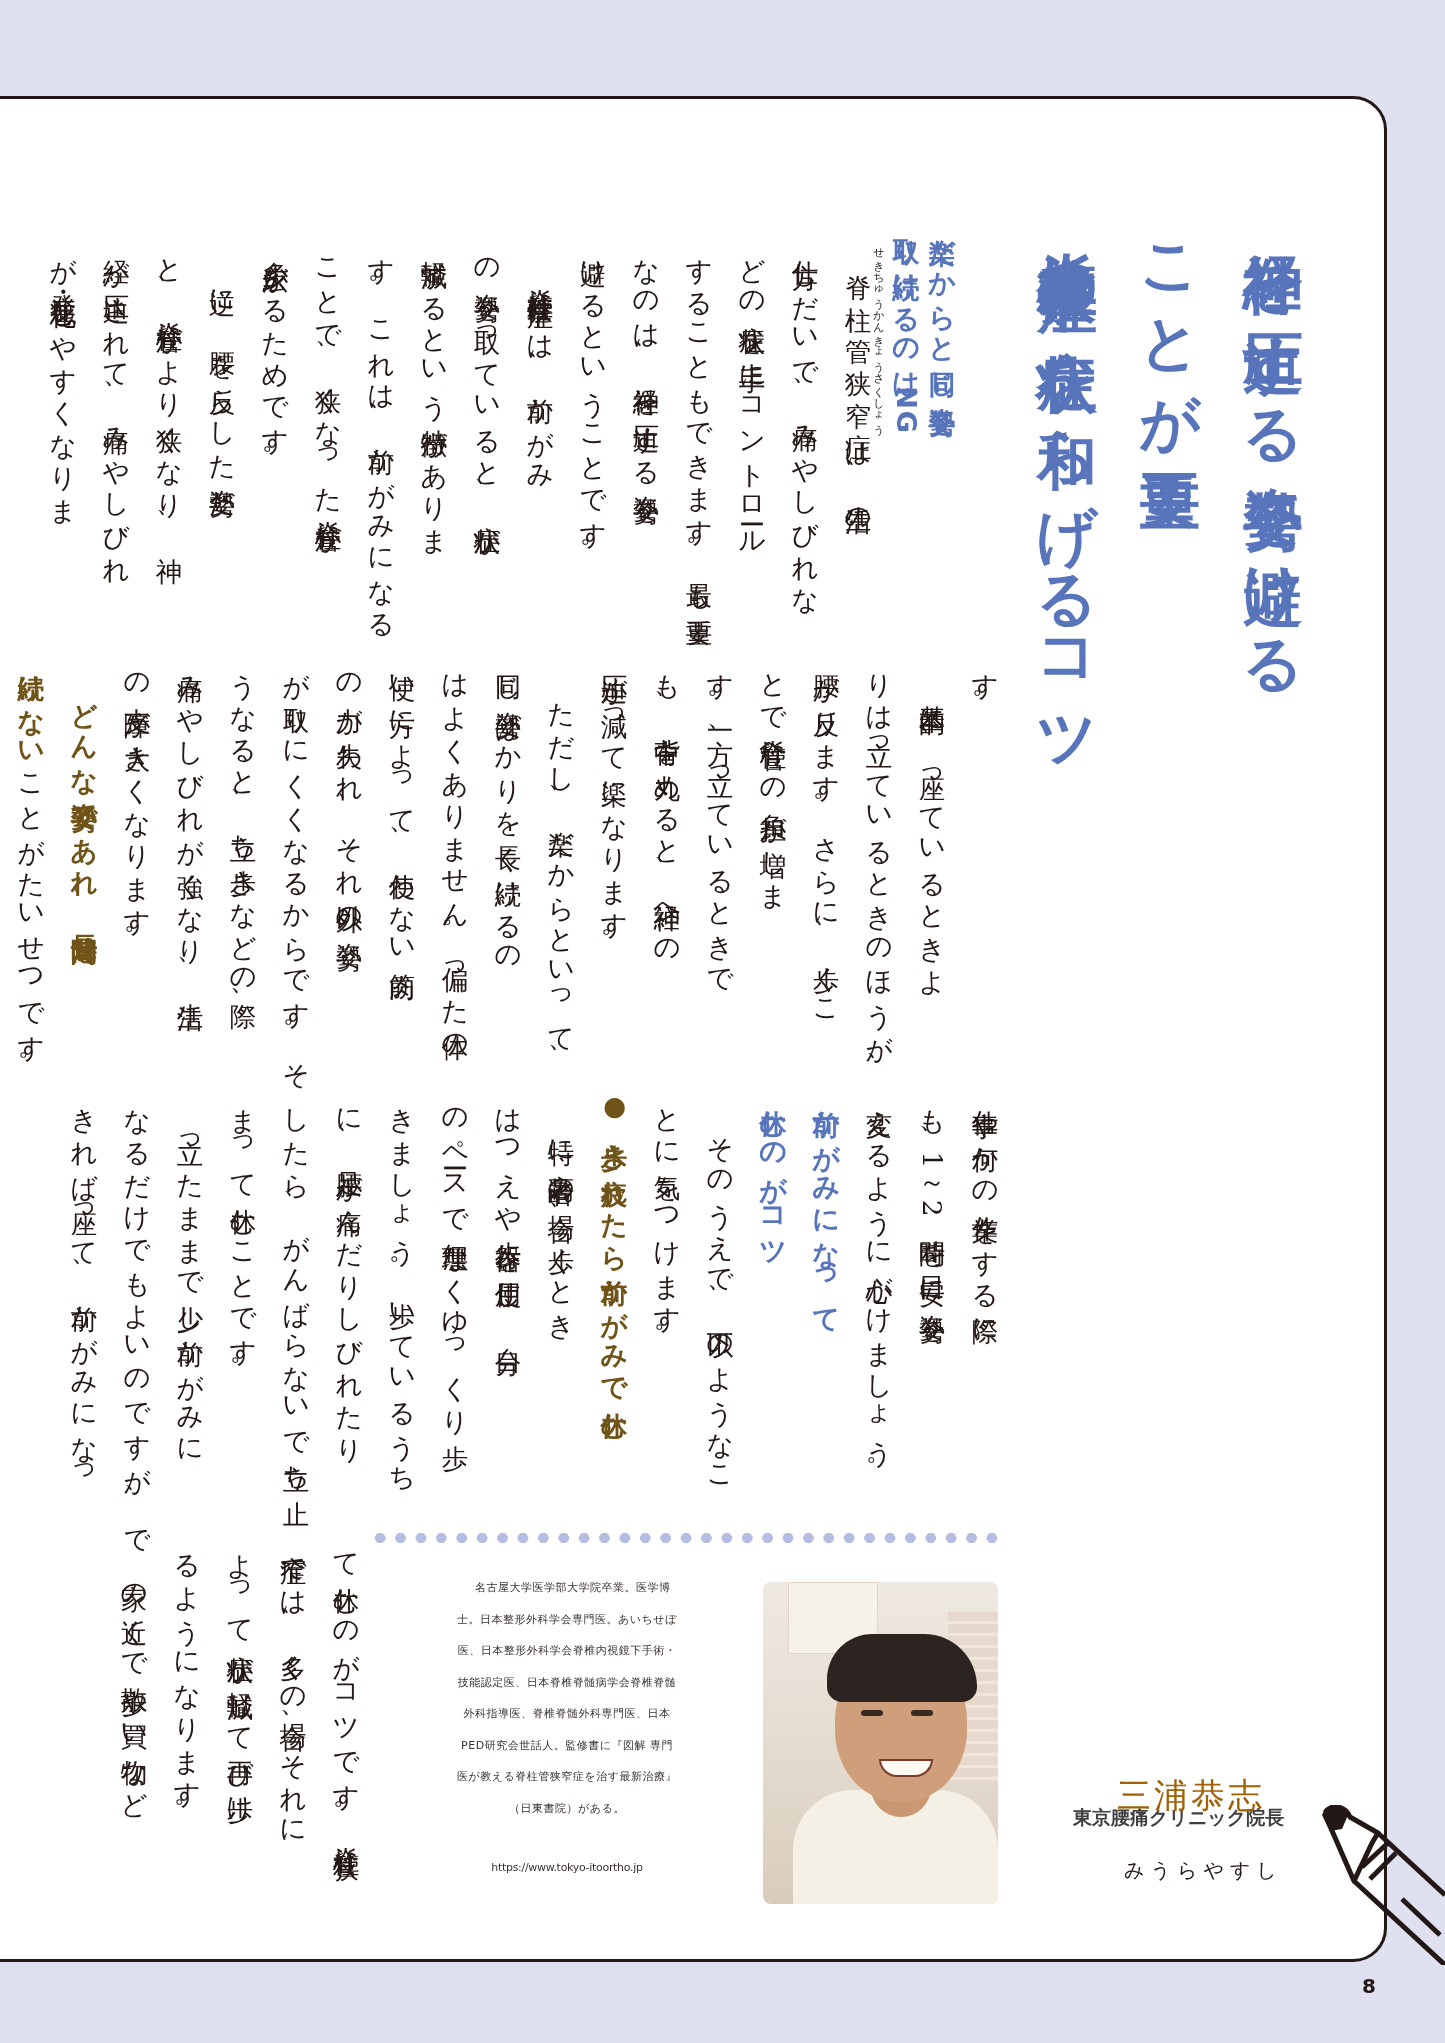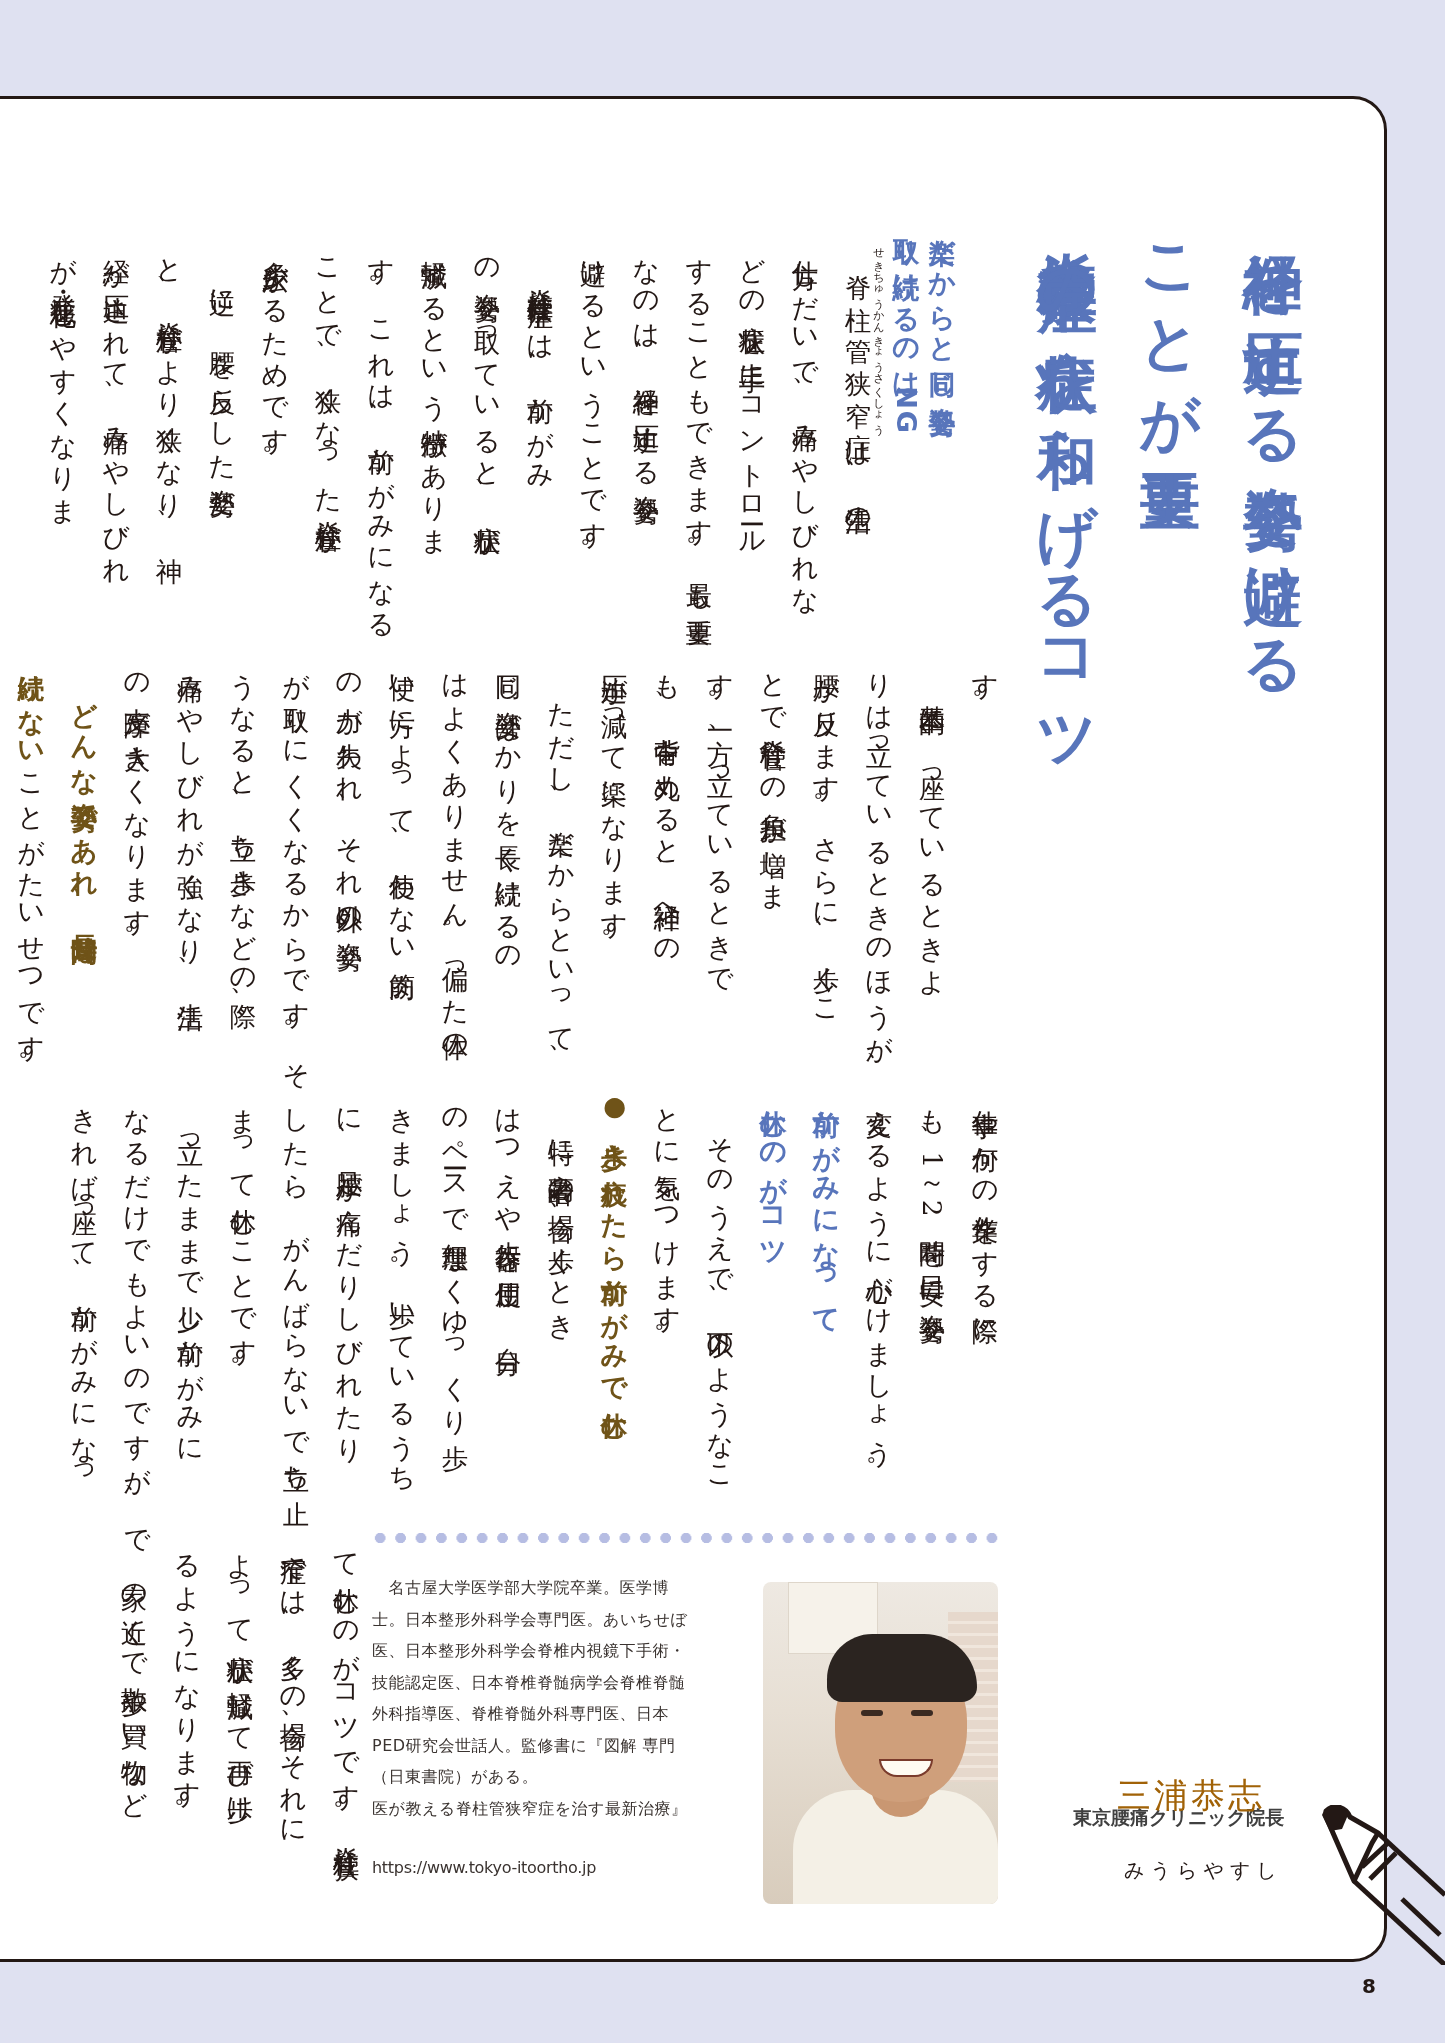--- a/index.html
+++ b/index.html
@@ -44,8 +44,8 @@
   }
   .bio {
     position: absolute; left: 372px; top: 1572px; width: 390px;
-    font-family: "DejaVu Sans", sans-serif; font-size: 16px; line-height: 31.5px;
-    color: #3a3330; letter-spacing: 0.5px;
+    font-family: "DejaVu Sans", sans-serif; font-size: 11px; line-height: 31.5px;
+    color: #3a3330; letter-spacing: 0.5px; text-align: center;
   }
   .bio .url { letter-spacing: -0.3px; margin-top: 28px; }
   .photo {

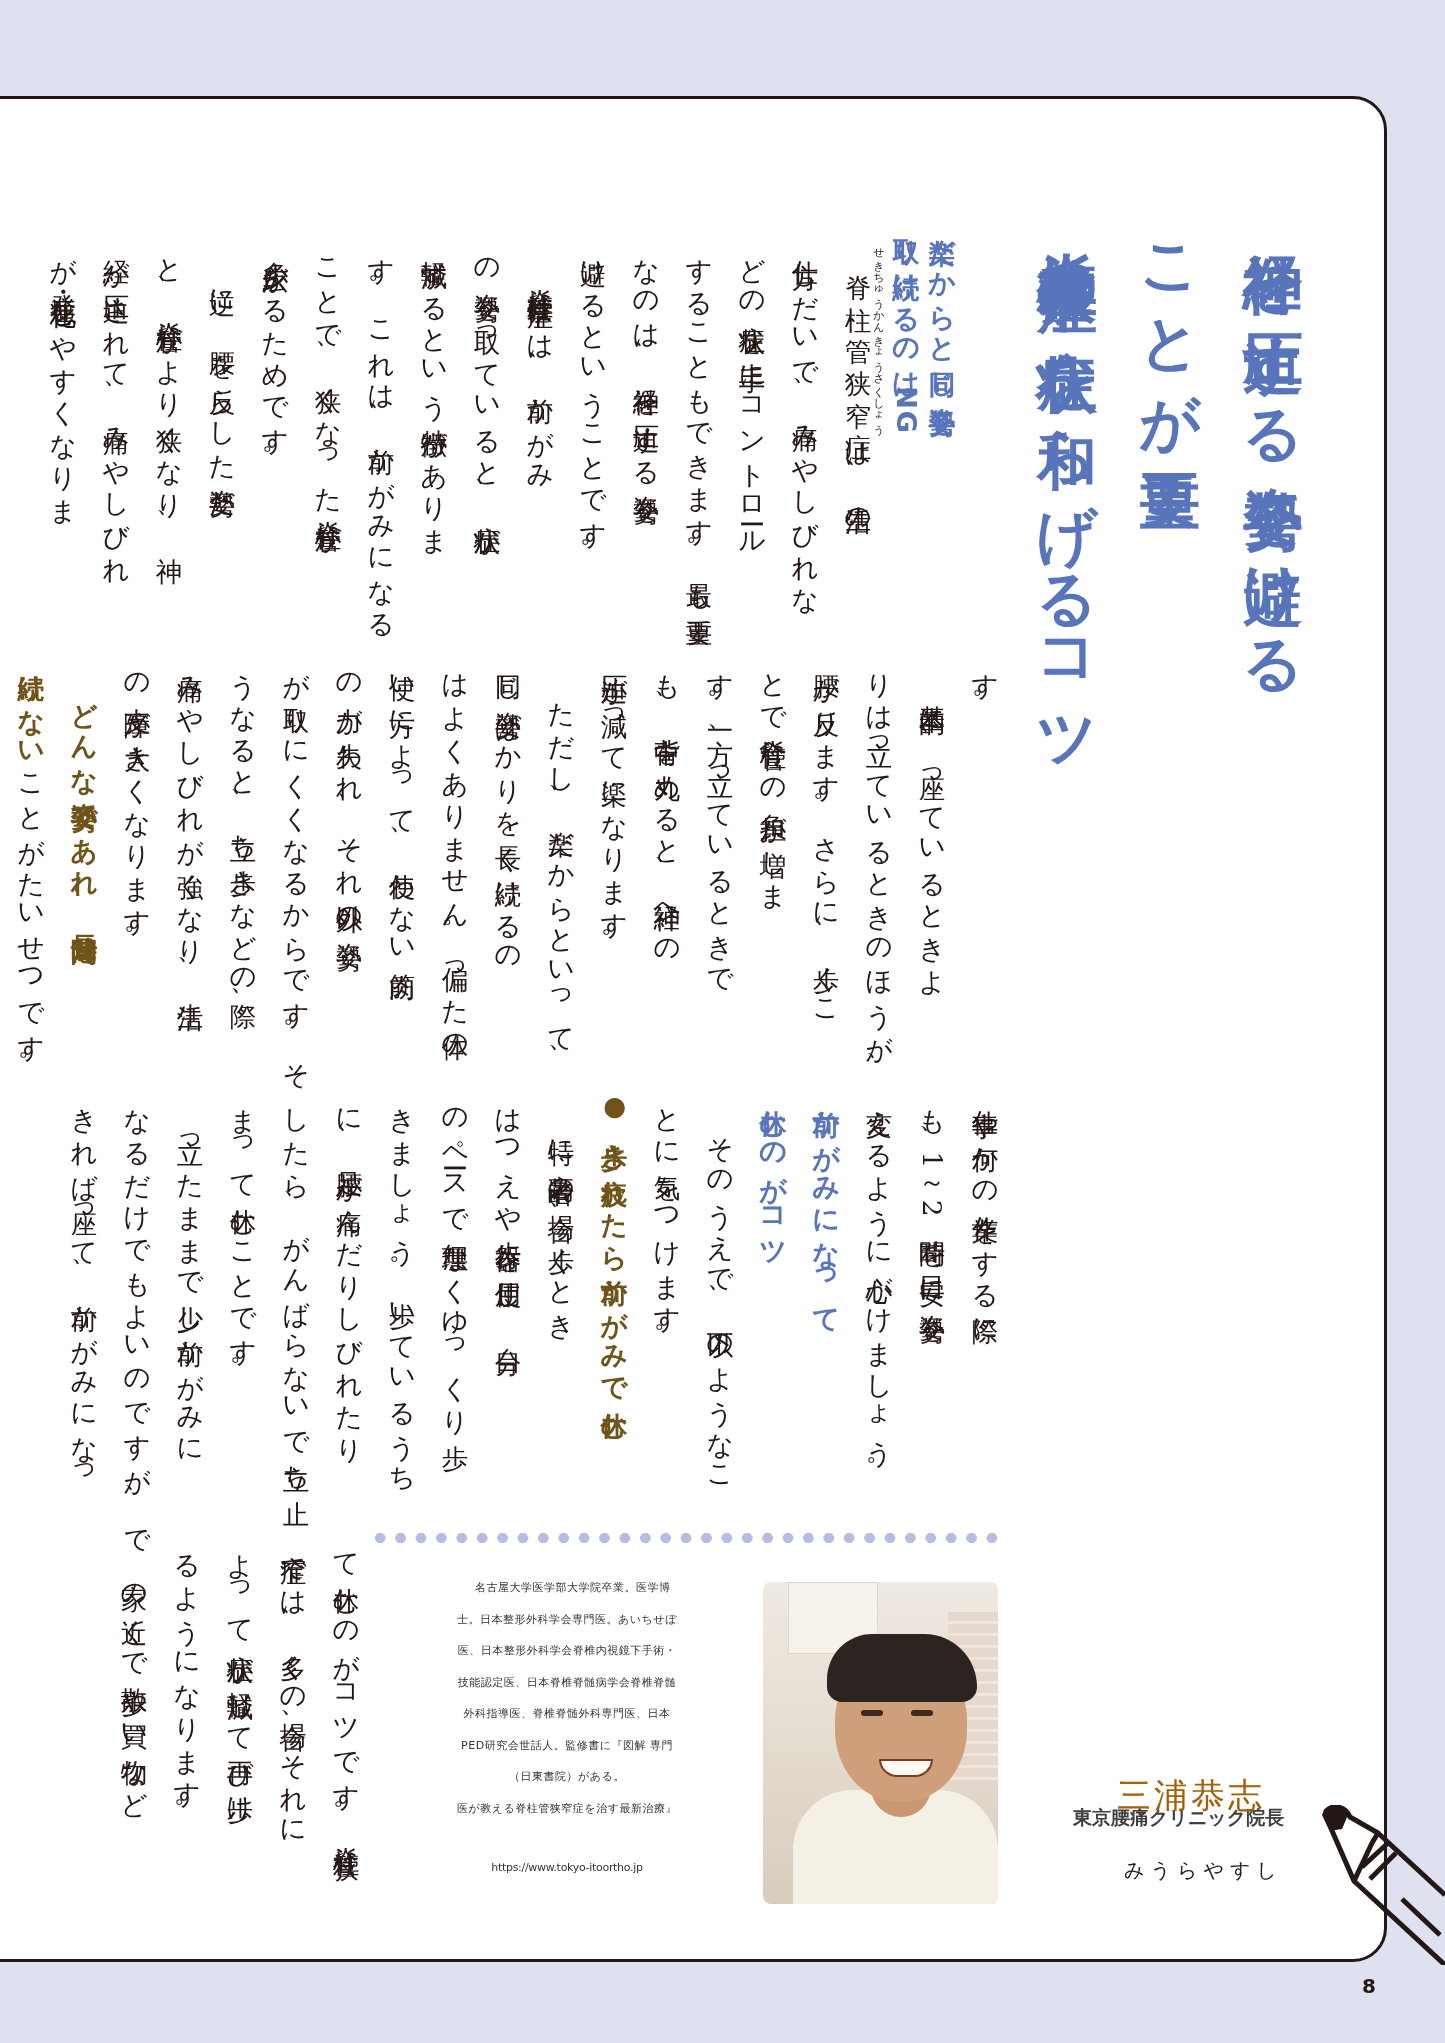--- a/index.html
+++ b/index.html
@@ -165,8 +165,8 @@
   <div>技能認定医、日本脊椎脊髄病学会脊椎脊髄</div>
   <div>外科指導医、脊椎脊髄外科専門医、日本</div>
   <div>PED研究会世話人。監修書に『図解 専門</div>
+  <div>医が教える脊柱管狭窄症を治す最新治療』</div>
   <div>（日東書院）がある。</div>
-  <div>医が教える脊柱管狭窄症を治す最新治療』</div>
   <div class="url">https://www.tokyo-itoortho.jp</div>
 </div>
 

